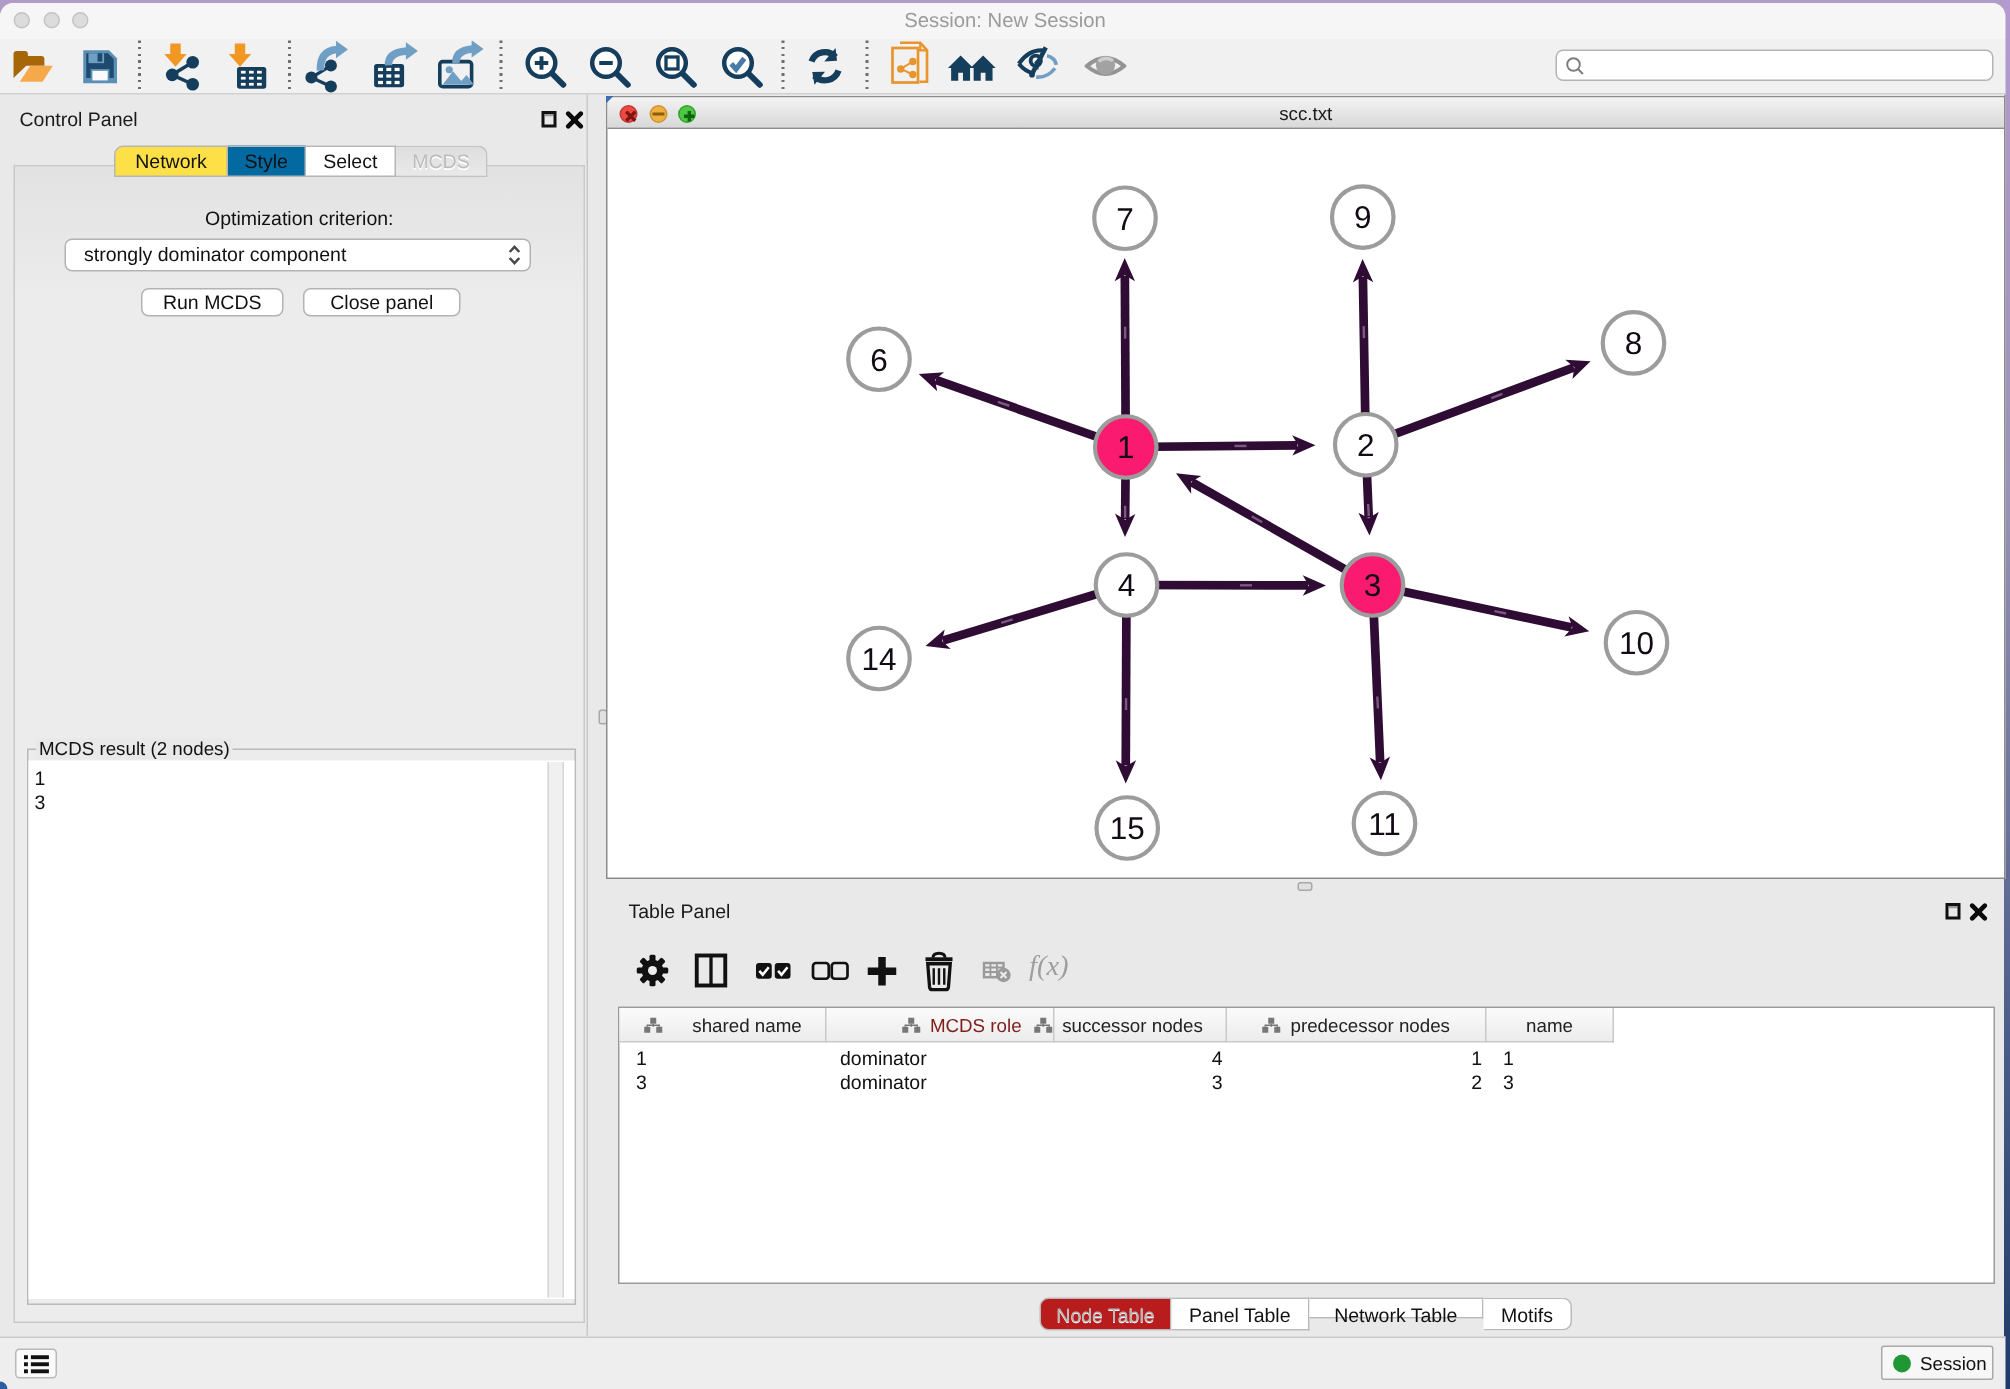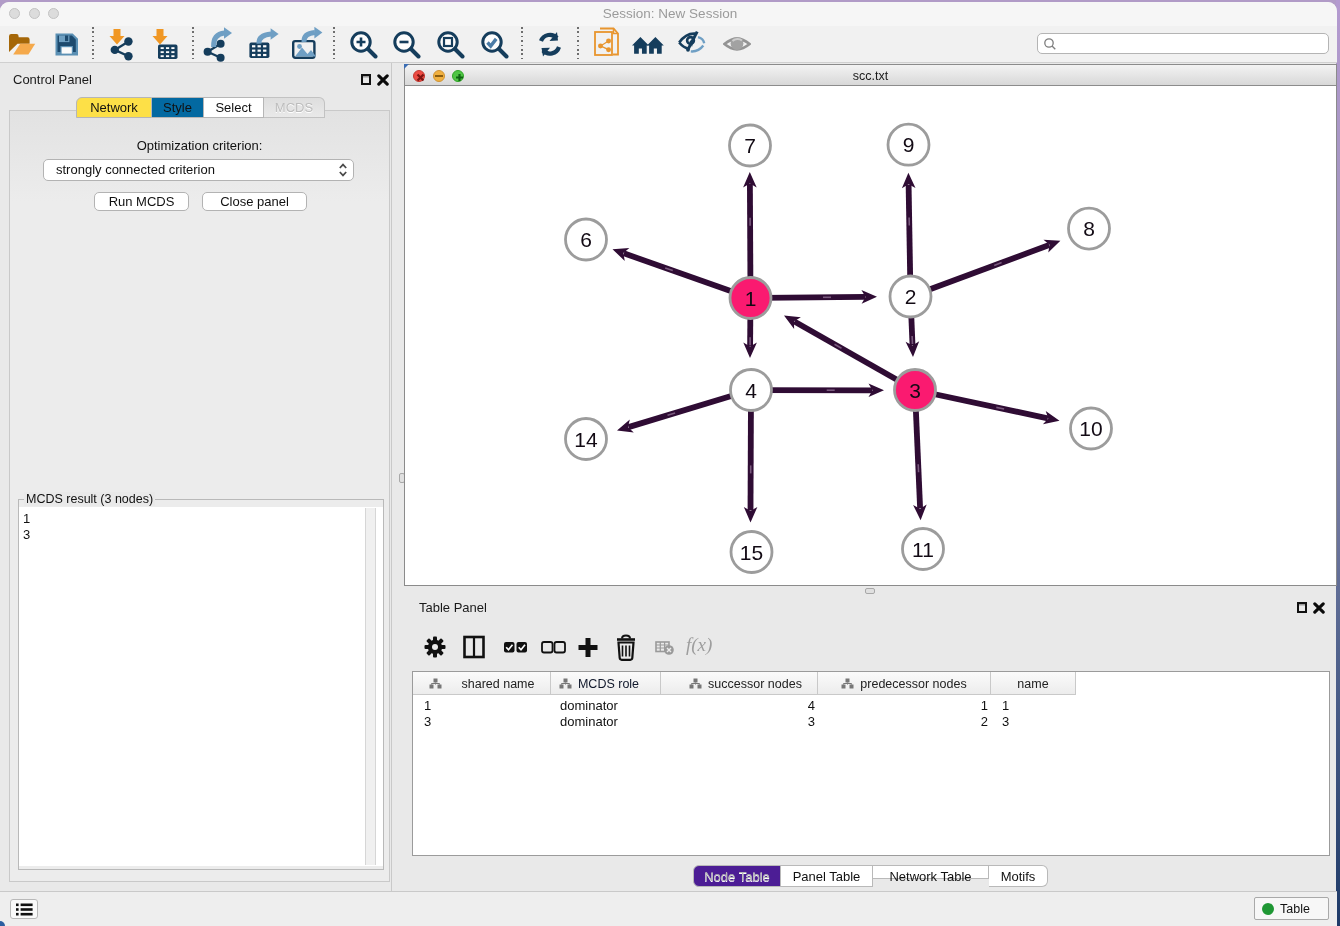--- a/index.html
+++ b/index.html
@@ -160,7 +160,7 @@
 <div class="abs" style="left:204px;top:97px;width:60px;height:21px;background:#fff;border:1px solid #b6b6b6;border-left:none;font-size:13px;color:#111;text-align:center;line-height:20px">Select</div>
 <div class="abs" style="left:264px;top:97px;width:61px;height:21px;background:linear-gradient(#dedede,#e9e9e9);border:1px solid #c2c2c2;border-left:none;border-radius:0 6px 0 0;font-size:13px;color:#bcbcbc;text-shadow:0 1px 0 #fff;text-align:center;line-height:20px">MCDS</div>
 <div class="abs" style="left:9px;top:138px;width:381px;text-align:center;font-size:13px;color:#111">Optimization criterion:</div>
-<div class="abs" style="left:43px;top:159px;width:311px;height:22px;background:#fff;border:1px solid #b3b3b3;border-radius:5px;font-size:13px;color:#111;line-height:20px;padding-left:12px">strongly connected criterion</div>
+<div class="abs" style="left:43px;top:159px;width:311px;height:22px;background:#fff;border:1px solid #b3b3b3;border-radius:5px;font-size:13px;color:#111;line-height:20px;padding-left:12px">strongly dominator component</div>
 <svg class="abs" style="left:337px;top:162px" width="12" height="16" viewBox="0 0 12 16">
     <path d="M2.8,6 L6,2.6 L9.2,6 M2.8,10 L6,13.4 L9.2,10" fill="none" stroke="#4a4a4a" stroke-width="1.7"></path>
   </svg>

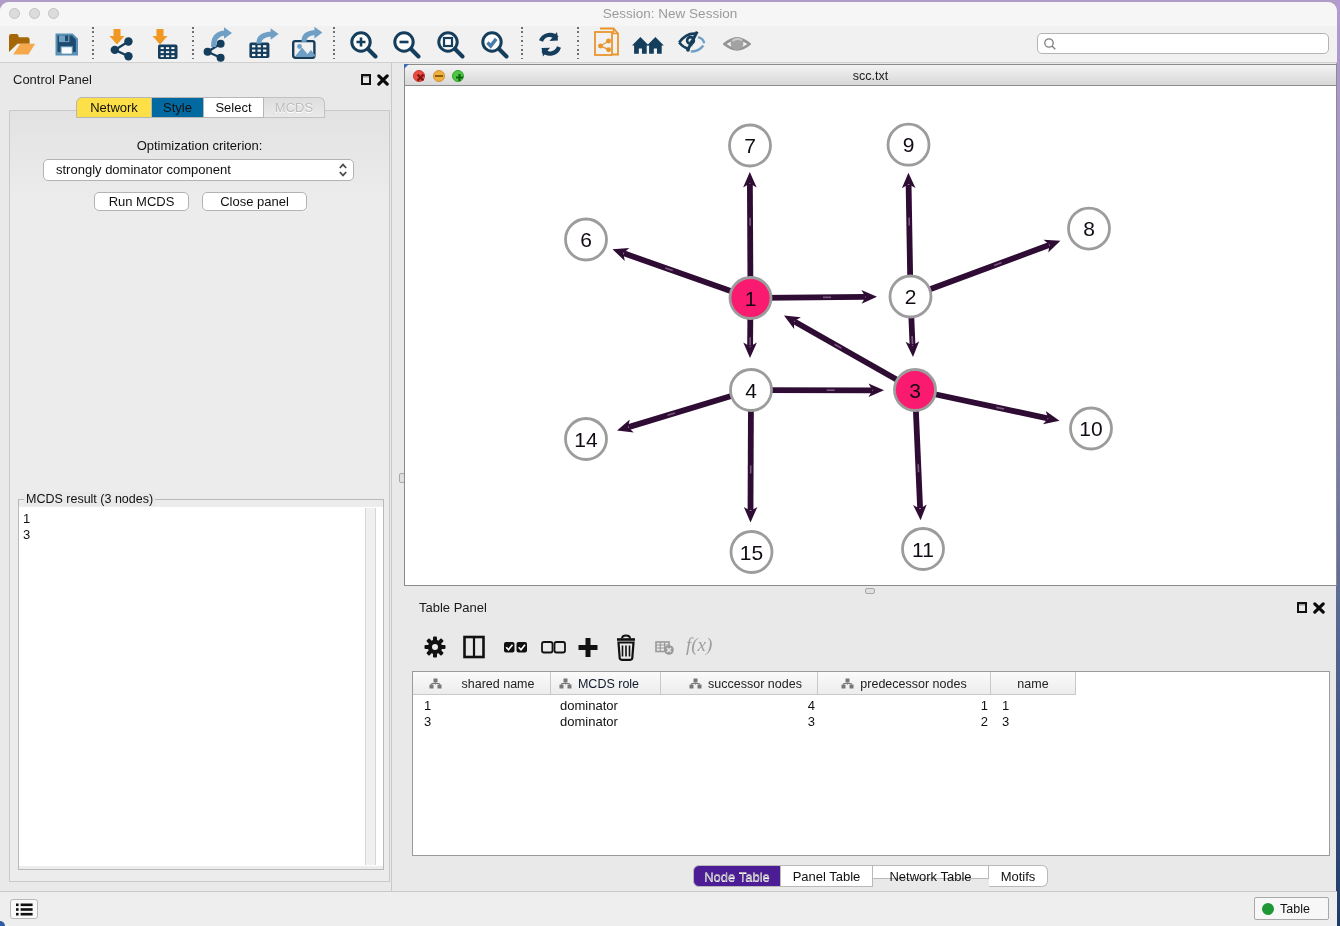--- a/index.html
+++ b/index.html
@@ -168,7 +168,7 @@
 <div class="abs" style="left:202px;top:192px;width:105px;height:19px;background:#fff;border:1px solid #b3b3b3;border-radius:5px;font-size:13px;color:#111;text-align:center;line-height:17px">Close panel</div>
 
 <div class="abs" style="left:18px;top:499px;width:366px;height:371px;border:1px solid #b9b9b9"></div>
-<div class="abs" style="left:24px;top:492px;background:#e9e9e9;font-size:12.5px;color:#111;padding:0 2px">MCDS result (3 nodes)</div>
+<div class="abs" style="left:24px;top:492px;background:#e9e9e9;font-size:12.5px;color:#111;padding:0 2px">MCDS result (2 nodes)</div>
 <div class="abs" style="left:19px;top:507px;width:364px;height:359px;background:#fff"></div>
 <div class="abs" style="left:365px;top:508px;width:11px;height:357px;background:#f0f0f0;border-left:1px solid #d6d6d6;border-right:1px solid #d6d6d6"></div>
 <div class="abs" style="left:23px;top:511px;font-size:13px;color:#111;line-height:16.3px">1<br>3</div>

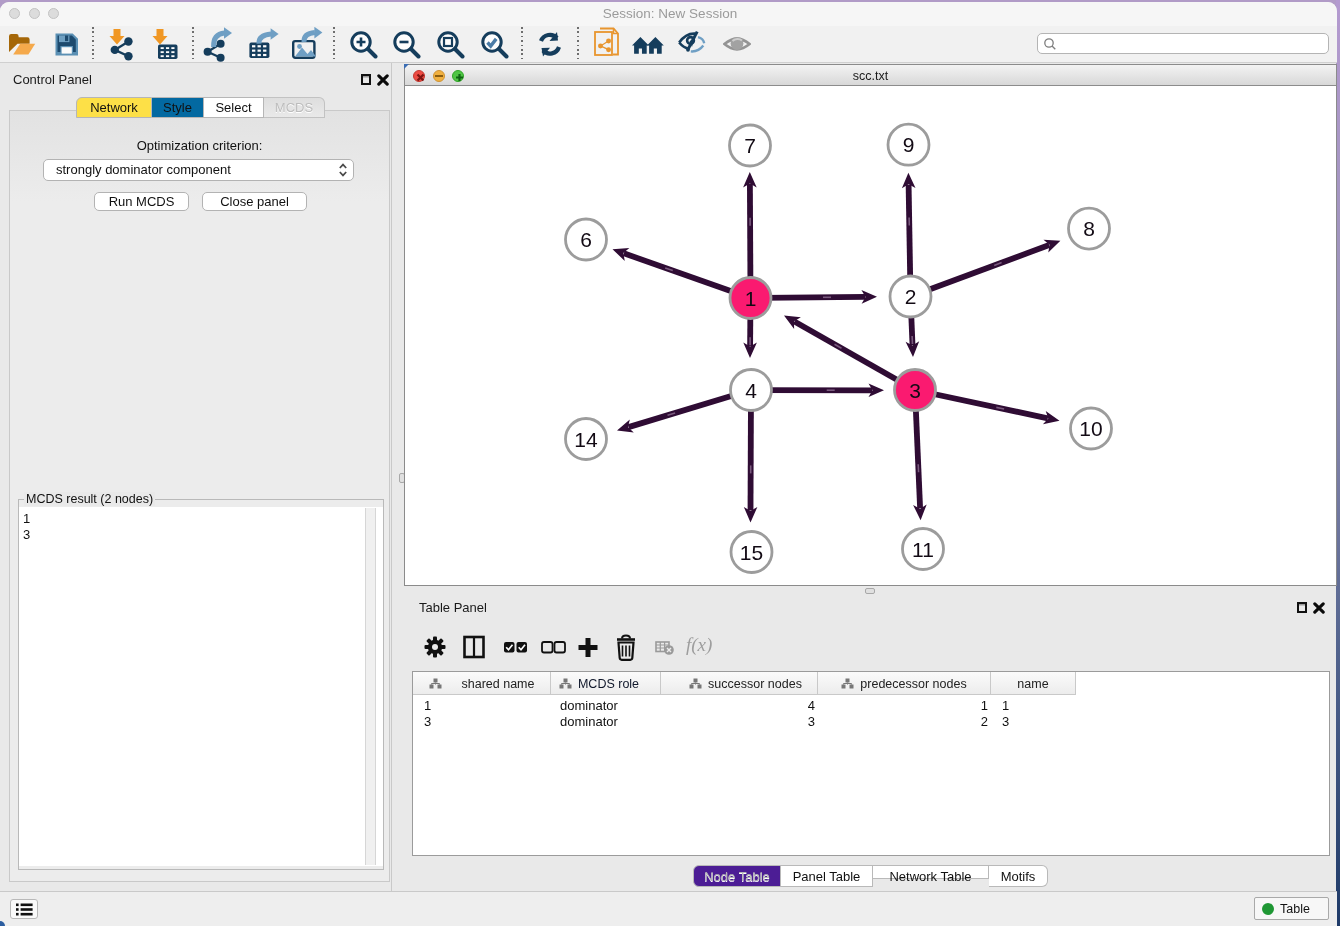--- a/index.html
+++ b/index.html
@@ -309,7 +309,7 @@
     </svg>
     <span>shared name</span>
   </div>
-<div class="abs" style="left:538px;top:672px;width:123px;height:23px;border-right:1px solid #c9c9c9;display:flex;align-items:center;justify-content:center;gap:6px;font-size:12.5px;color:#0f172a">
+<div class="abs" style="left:580px;top:672px;width:123px;height:23px;border-right:1px solid #c9c9c9;display:flex;align-items:center;justify-content:center;gap:6px;font-size:12.5px;color:#7f1d1d">
     <svg width="13" height="11" viewBox="0 0 13 11" style="flex:0 0 auto">
       <rect x="4.5" y="0.5" width="4" height="4" fill="#777"></rect>
       <rect x="0.5" y="6.5" width="4" height="4" fill="#777"></rect>

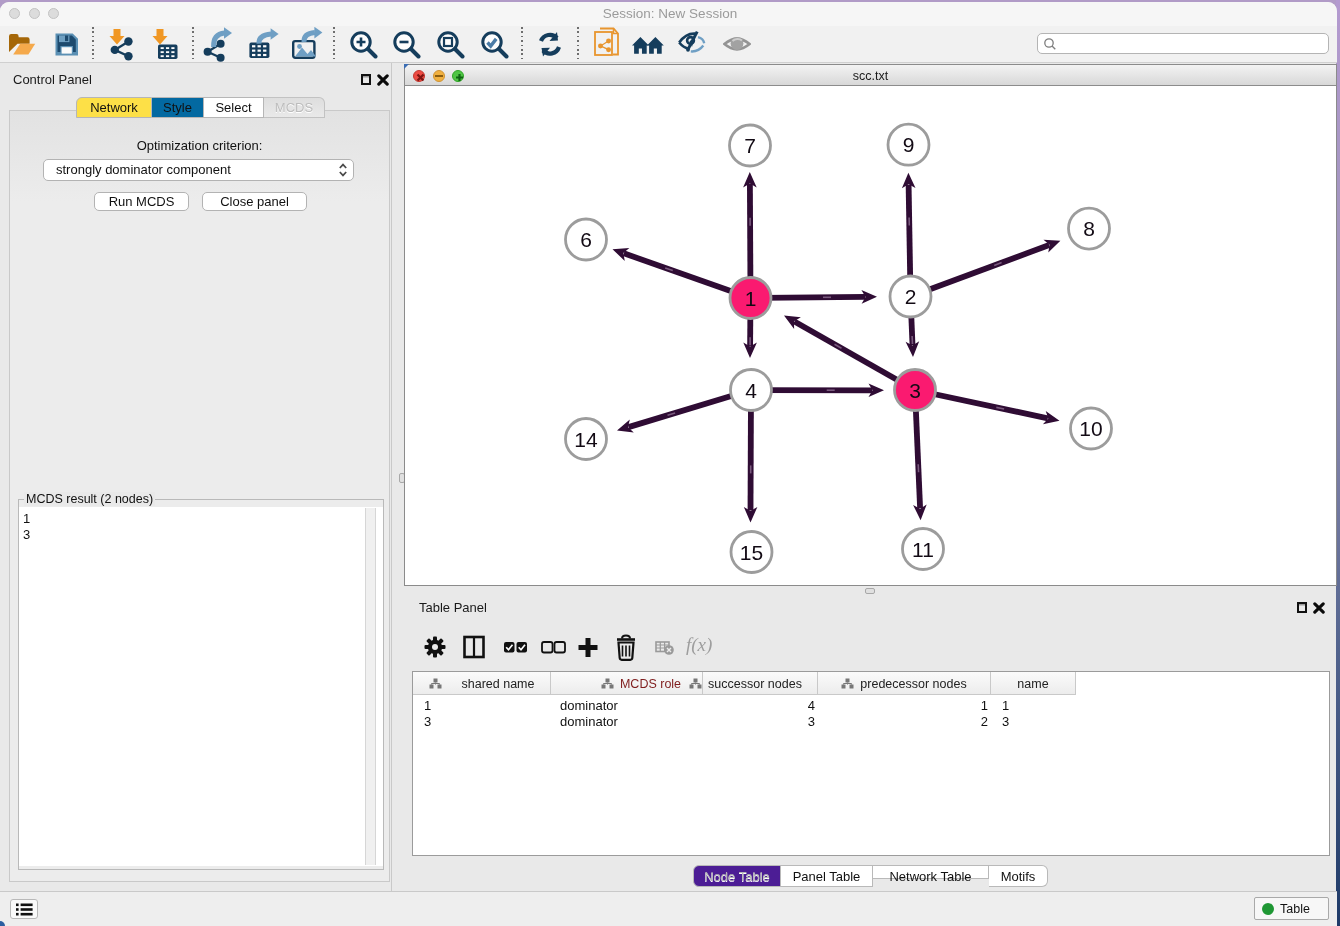--- a/index.html
+++ b/index.html
@@ -351,7 +351,7 @@
 <div class="abs" style="left:818px;top:714px;width:170px;text-align:right;font-size:13px;color:#111">2</div>
 <div class="abs" style="left:1002px;top:714px;font-size:13px;color:#111">3</div>
 
-<div class="abs" style="left:693px;top:865px;width:88px;height:22px;background:#4c1d95;border:1px solid #b9b9b9;border-radius:6px 0 0 6px;font-size:13px;color:#b5b5b5;text-shadow:0 1px 0 #fff;text-align:center;line-height:21px">Node Table</div>
+<div class="abs" style="left:693px;top:865px;width:88px;height:22px;background:#b91c1c;border:1px solid #b9b9b9;border-radius:6px 0 0 6px;font-size:13px;color:#b5b5b5;text-shadow:0 1px 0 #fff;text-align:center;line-height:21px">Node Table</div>
 <div class="abs" style="left:781px;top:865px;width:92px;height:22px;background:#fff;border:1px solid #b9b9b9;border-left:none;font-size:13px;color:#111;text-align:center;line-height:21px">Panel Table</div>
 <div class="abs" style="left:873px;top:865px;width:116px;height:14px;background:#fff;border:1px solid #b9b9b9;border-left:none;font-size:13px;color:#111;text-align:center;line-height:21px">Network Table</div>
 <div class="abs" style="left:989px;top:865px;width:59px;height:22px;background:#fff;border:1px solid #b9b9b9;border-left:none;border-radius:0 6px 6px 0;font-size:13px;color:#111;text-align:center;line-height:21px">Motifs</div>

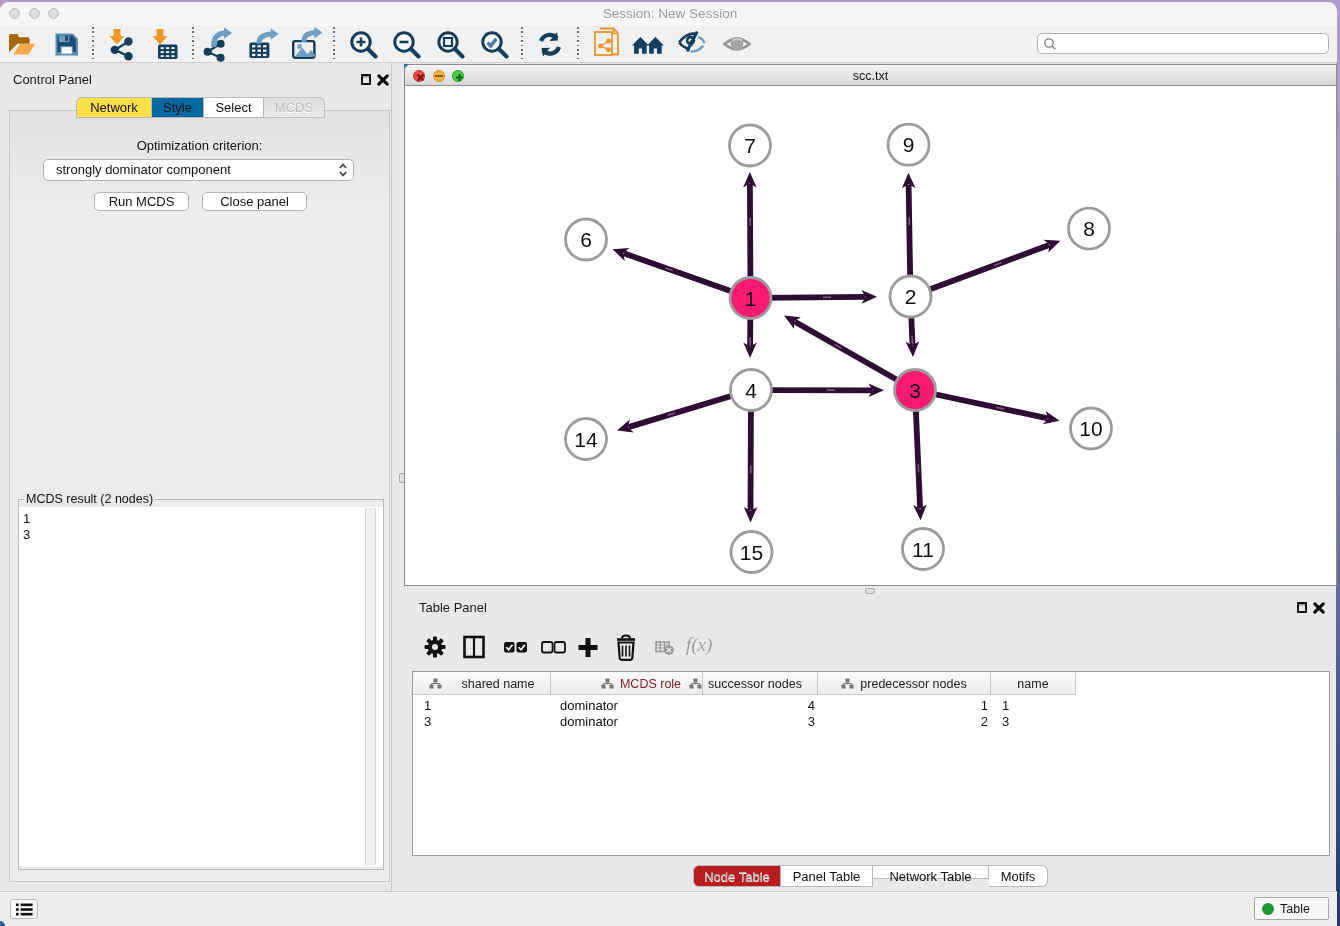--- a/index.html
+++ b/index.html
@@ -370,7 +370,7 @@
   </svg>
 <div class="abs" style="left:1254px;top:897px;width:75px;height:23px;background:#f7f7f7;border:1px solid #a9a9a9;border-radius:2px"></div>
 <div class="abs" style="left:1262px;top:903px;width:12px;height:12px;border-radius:50%;background:#1f9734"></div>
-<div class="abs" style="left:1280px;top:902px;font-size:12.5px;color:#111">Table</div>
+<div class="abs" style="left:1280px;top:902px;font-size:12.5px;color:#111">Session</div>
 <div class="abs" style="left:0;top:921px;width:5px;height:5px;background:#2c5ea0;border-radius:0 5px 0 0"></div>
 
 </body></html>

